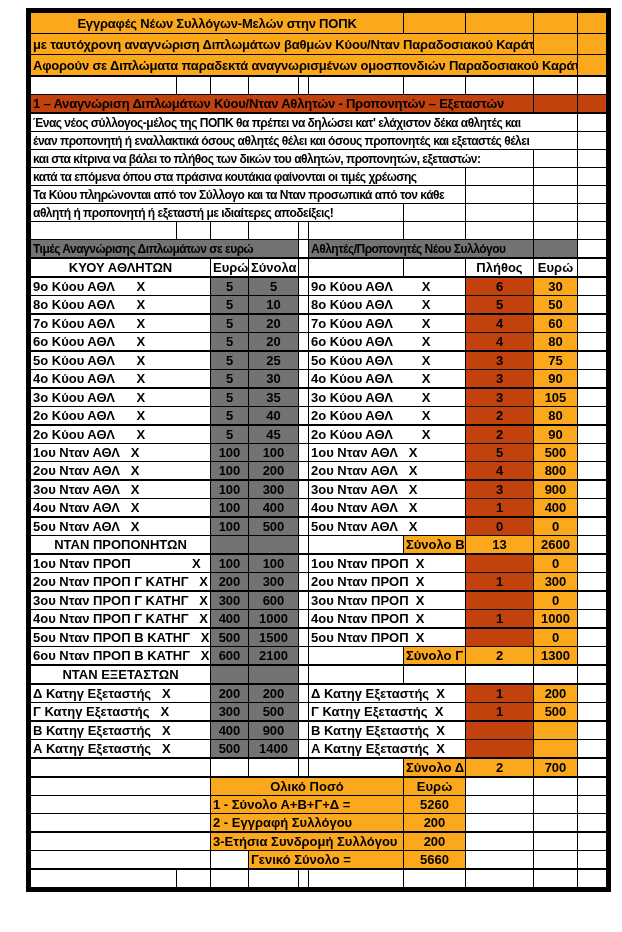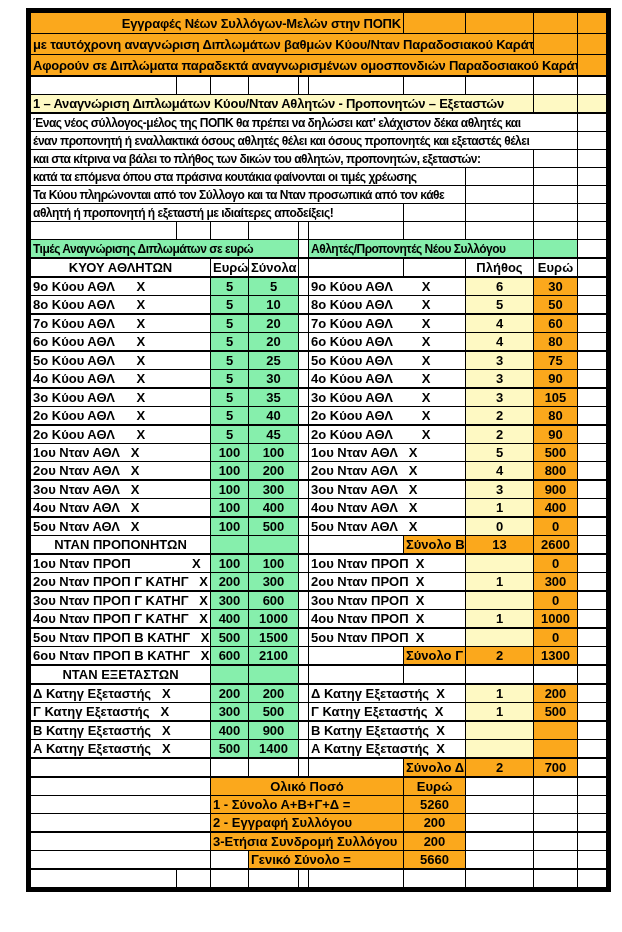--- a/index.html
+++ b/index.html
@@ -9,7 +9,7 @@
   td{border:1px solid #000;height:17px;padding:0 2px;font-weight:bold;font-size:13px;color:#000;
      overflow:hidden;white-space:pre;text-align:center;vertical-align:middle;line-height:1;}
   tr.hb td{border-bottom-width:2px;}
-  tr.rh-t td{height:20px;text-align:right;}
+  tr.rh-t td{height:20px;}
   .al-l{text-align:left;}
   .bg-o{background:#FBA81C;}
   .bg-y{background:#fef9c3;}

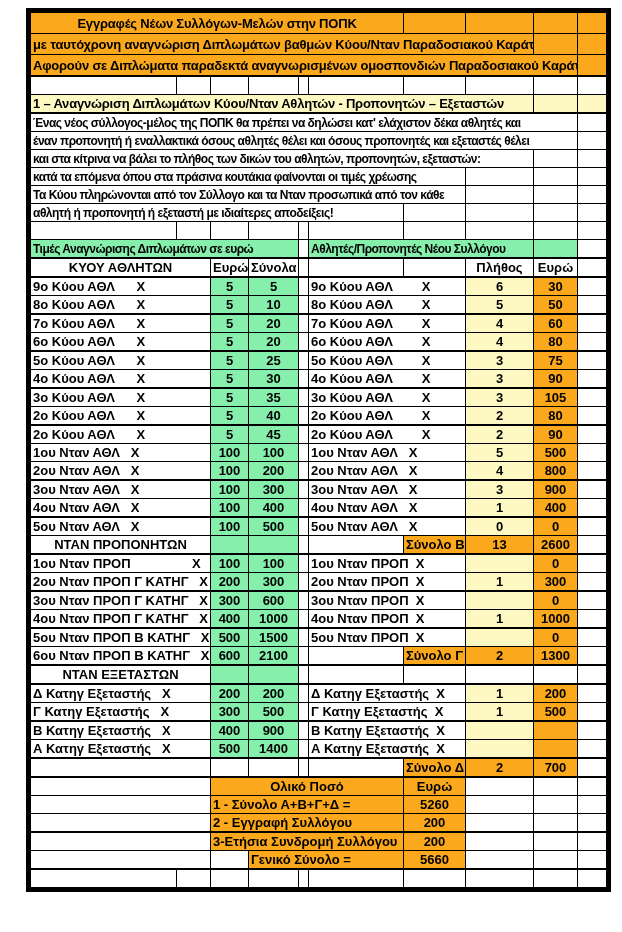--- a/index.html
+++ b/index.html
@@ -12,7 +12,7 @@
   tr.rh-t td{height:20px;}
   .al-l{text-align:left;}
   .bg-o{background:#FBA81C;}
-  .bg-y{background:#fef9c3;}
+  .bg-y{background:#c2410c;}
   .bg-g{background:#86efac;}
   .bg-w{background:#ffffff;}
   .fs-t{font-size:13px;letter-spacing:-0.2px;}

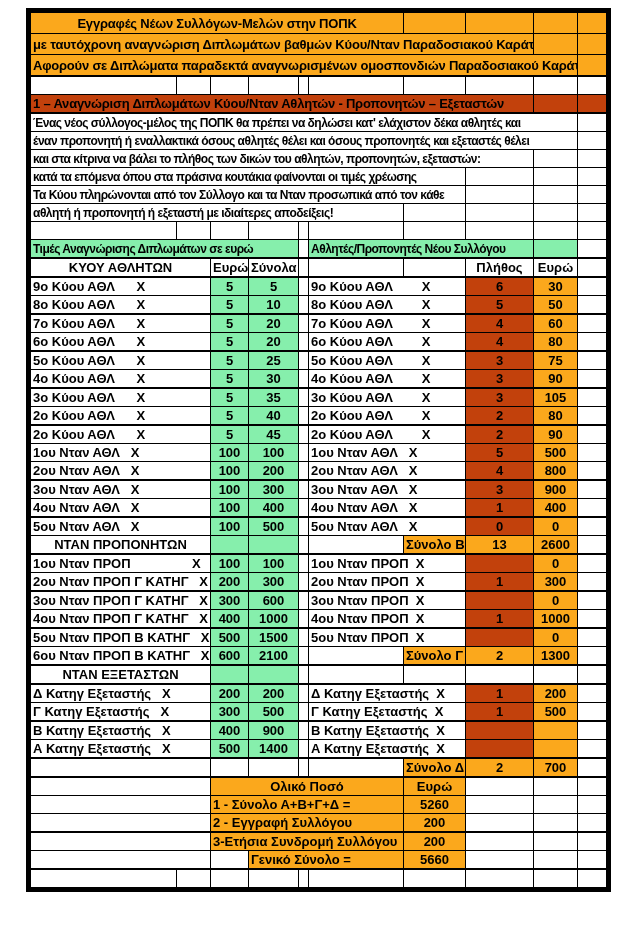--- a/index.html
+++ b/index.html
@@ -13,7 +13,7 @@
   .al-l{text-align:left;}
   .bg-o{background:#FBA81C;}
   .bg-y{background:#c2410c;}
-  .bg-g{background:#86efac;}
+  .bg-g{background:#737373;}
   .bg-w{background:#ffffff;}
   .fs-t{font-size:13px;letter-spacing:-0.2px;}
   .fs-i{font-size:12px;letter-spacing:-0.5px;}

